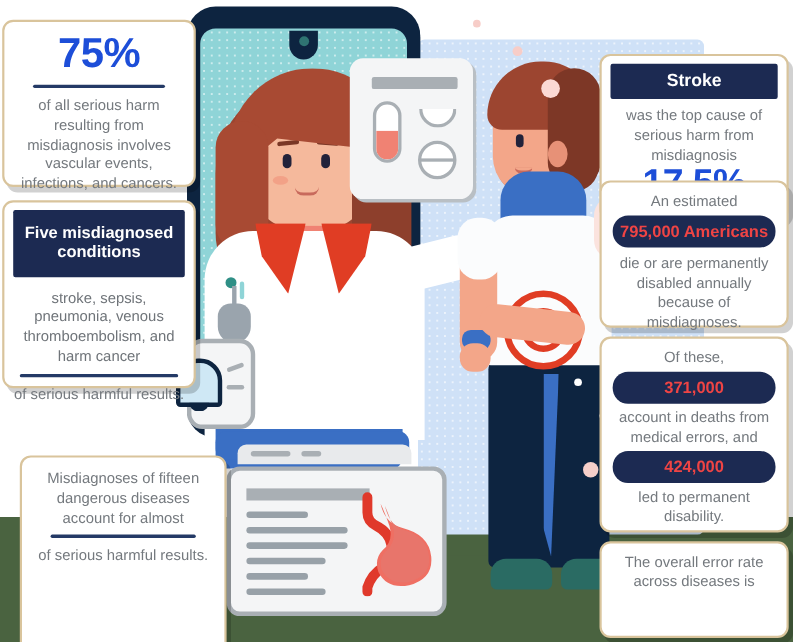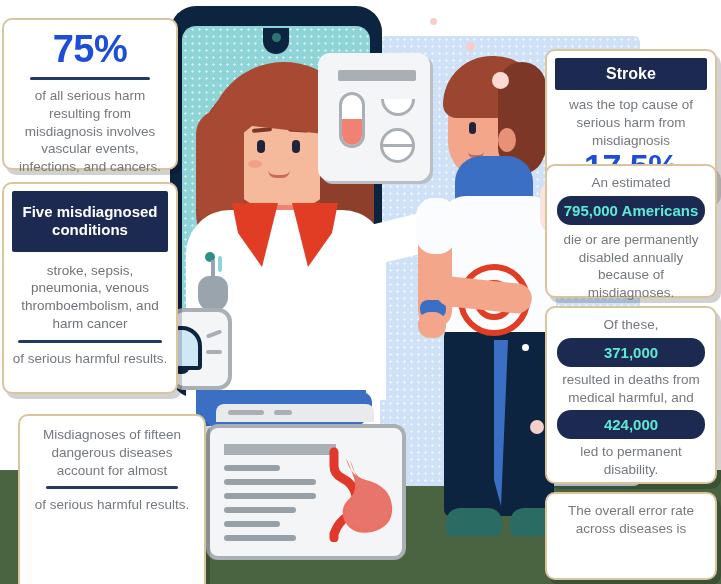--- a/index.html
+++ b/index.html
@@ -204,7 +204,7 @@
 
   
   #card-75        { left:2px;   top:18px;  width:176px; height:152px; }
-  #card-five      { left:2px;   top:182px; width:176px; height:212px; padding:0; }
+  #card-five      { left:2px;   top:182px; width:176px; height:171px; padding:0; }
   #card-fifteen   { left:18px;   top:414px; width:188px; height:185px; }
   #card-stroke    { left:545px; top:4px;   width:172px; height:152px; padding:0;margin-top:45px; }
   #card-estimated { left:545px; top:164px; width:172px; height:134px; padding:8px 10px; }

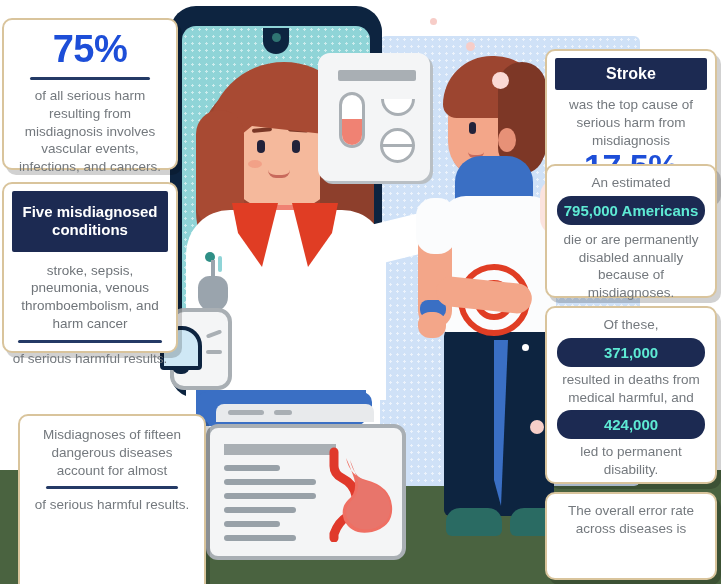--- a/index.html
+++ b/index.html
@@ -197,7 +197,7 @@
   .card .body { font-size:13.5px; line-height:1.32; color:#74797e; }
   .rule { height:3px; background:#243a66; margin:7px 14px; border-radius:2px; }
   .navy-band {
-    background:#1c2a52; color:#5eead4; font-weight:bold;
+    background:#1c2a52; color:#ef4444; font-weight:bold;
     border-radius:14px; padding:6px 4px; font-size:15px;
   }
   .navy-band.big-band { font-size:30px; padding:4px 4px; letter-spacing:-0.5px; }

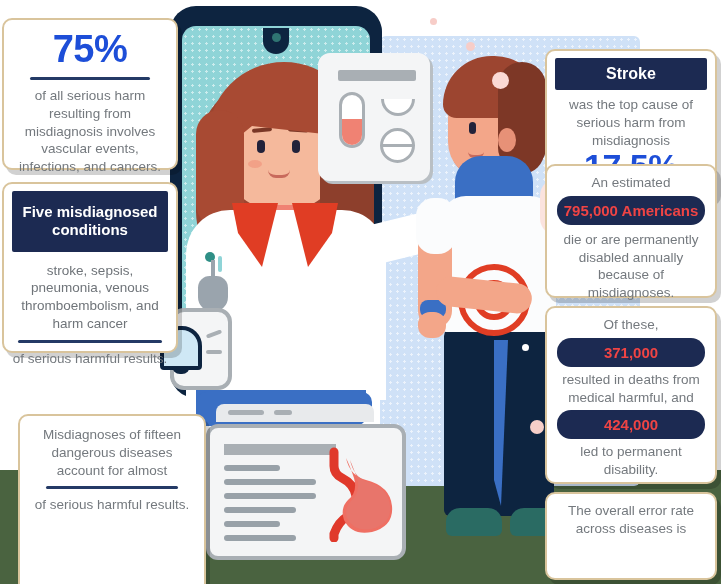--- a/index.html
+++ b/index.html
@@ -385,7 +385,7 @@
   <div class="card" id="card-ofthese">
     <div class="body">Of these,</div>
     <div class="navy-band mt4">371,000</div>
-    <div class="body mt4">resulted in deaths from medical harmful, and</div>
+    <div class="body mt4">account in deaths from medical errors, and</div>
     <div class="navy-band mt4">424,000</div>
     <div class="body mt4">led to permanent disability.</div>
   </div>

